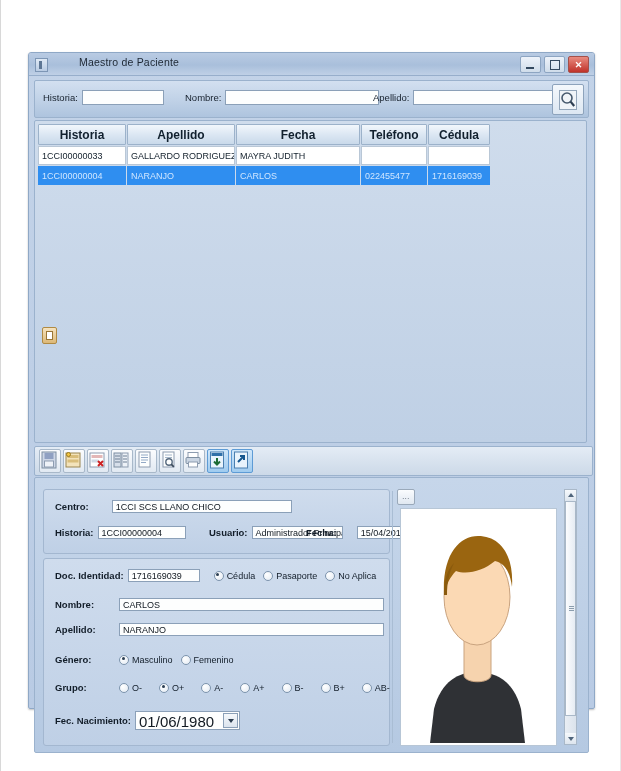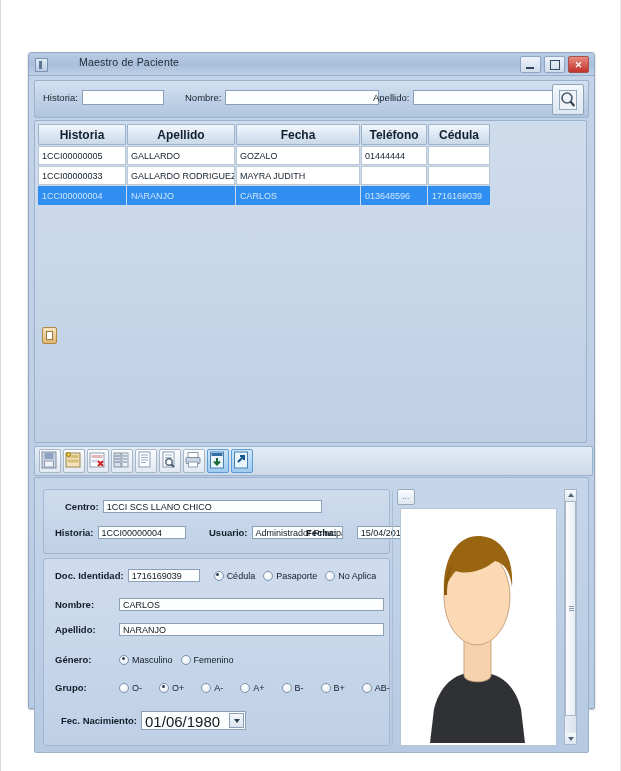--- a/index.html
+++ b/index.html
@@ -180,13 +180,6 @@
         </thead>
       <tbody>
         <tr>
-          <td>1CCI00000005</td>
-          <td>GALLARDO</td>
-          <td>GOZALO</td>
-          <td>01444444</td>
-          <td></td>
-        </tr>
-        <tr>
           <td>1CCI00000033</td>
           <td>GALLARDO RODRIGUEZ</td>
           <td>MAYRA JUDITH</td>

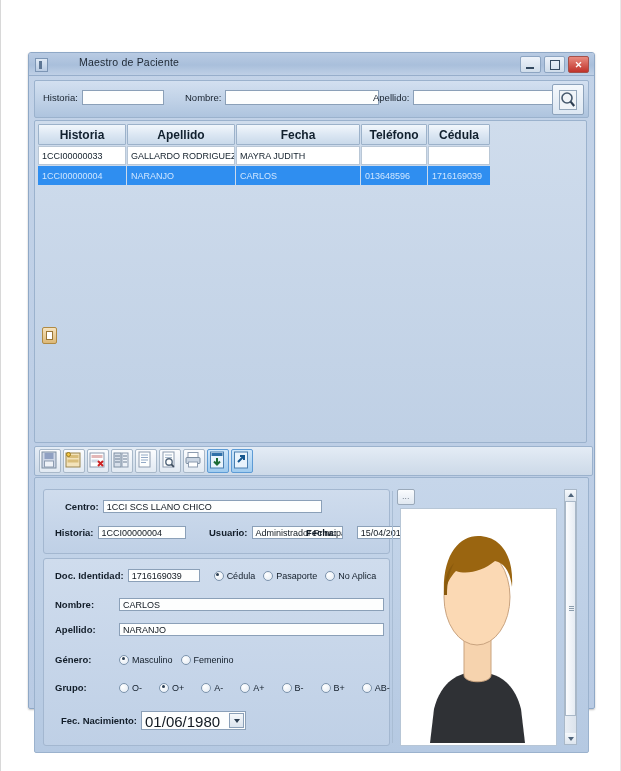--- a/index.html
+++ b/index.html
@@ -190,7 +190,7 @@
           <td>1CCI00000004</td>
           <td>NARANJO</td>
           <td>CARLOS</td>
-          <td>013648596</td>
+          <td>022455477</td>
           <td>1716169039</td>
         </tr>
       </tbody>

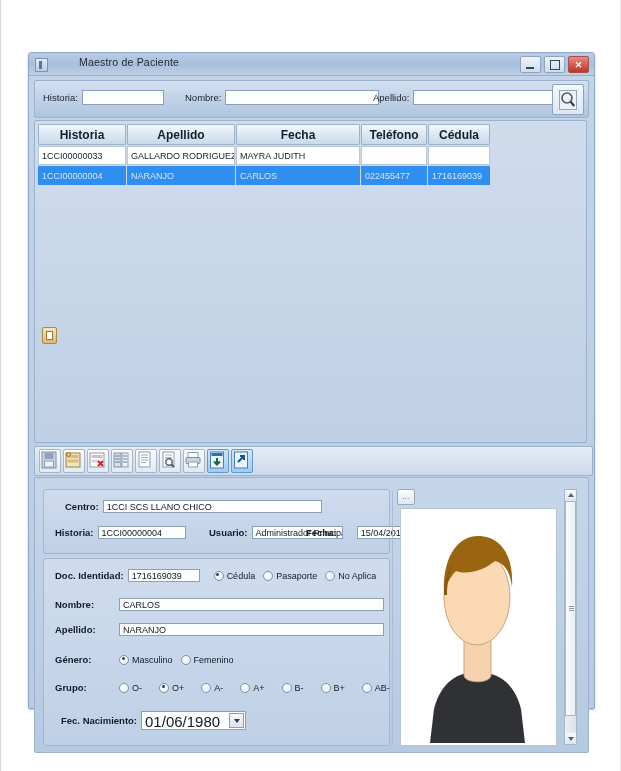--- a/index.html
+++ b/index.html
@@ -268,7 +268,7 @@
   <div class="detail">
 
     <div class="panel p1">
-      <div class="row" style="left:21px;top:10px;">
+      <div class="row" style="left:11px;top:10px;gap:19px;">
         <span class="lb">Centro:</span>
         <span class="tbox" style="width:219px;">1CCI  SCS LLANO CHICO</span>
       </div>

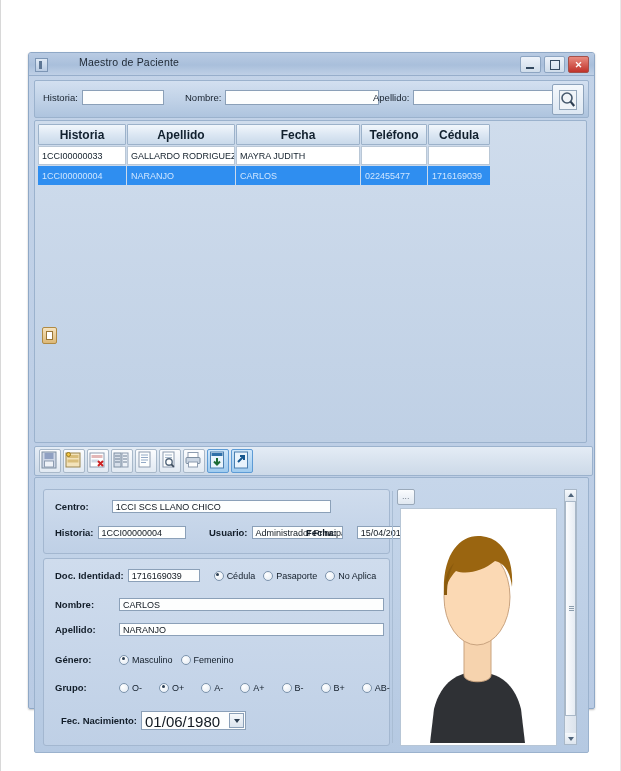--- a/index.html
+++ b/index.html
@@ -270,7 +270,7 @@
     <div class="panel p1">
       <div class="row" style="left:11px;top:10px;gap:19px;">
         <span class="lb">Centro:</span>
-        <span class="tbox" style="width:219px;">1CCI  SCS LLANO CHICO</span>
+        <span class="tbox" style="width:180px;">1CCI  SCS LLANO CHICO</span>
       </div>
       <div class="row" style="left:11px;top:36px;">
         <span class="lb">Historia:</span>

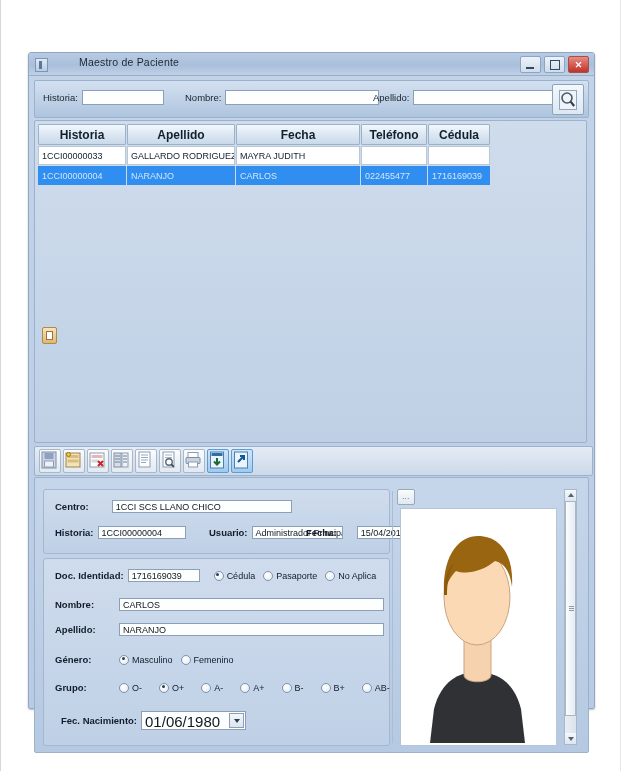--- a/index.html
+++ b/index.html
@@ -359,7 +359,7 @@
             <span>AB+</span>
           </span>
       </div>
-      <div class="row" style="left:17px;top:152px;">
+      <div class="row" style="left:11px;top:152px;">
         <span class="lb">Fec. Nacimiento:</span>
         <span class="combo">
           <span class="v">01/06/1980</span>

